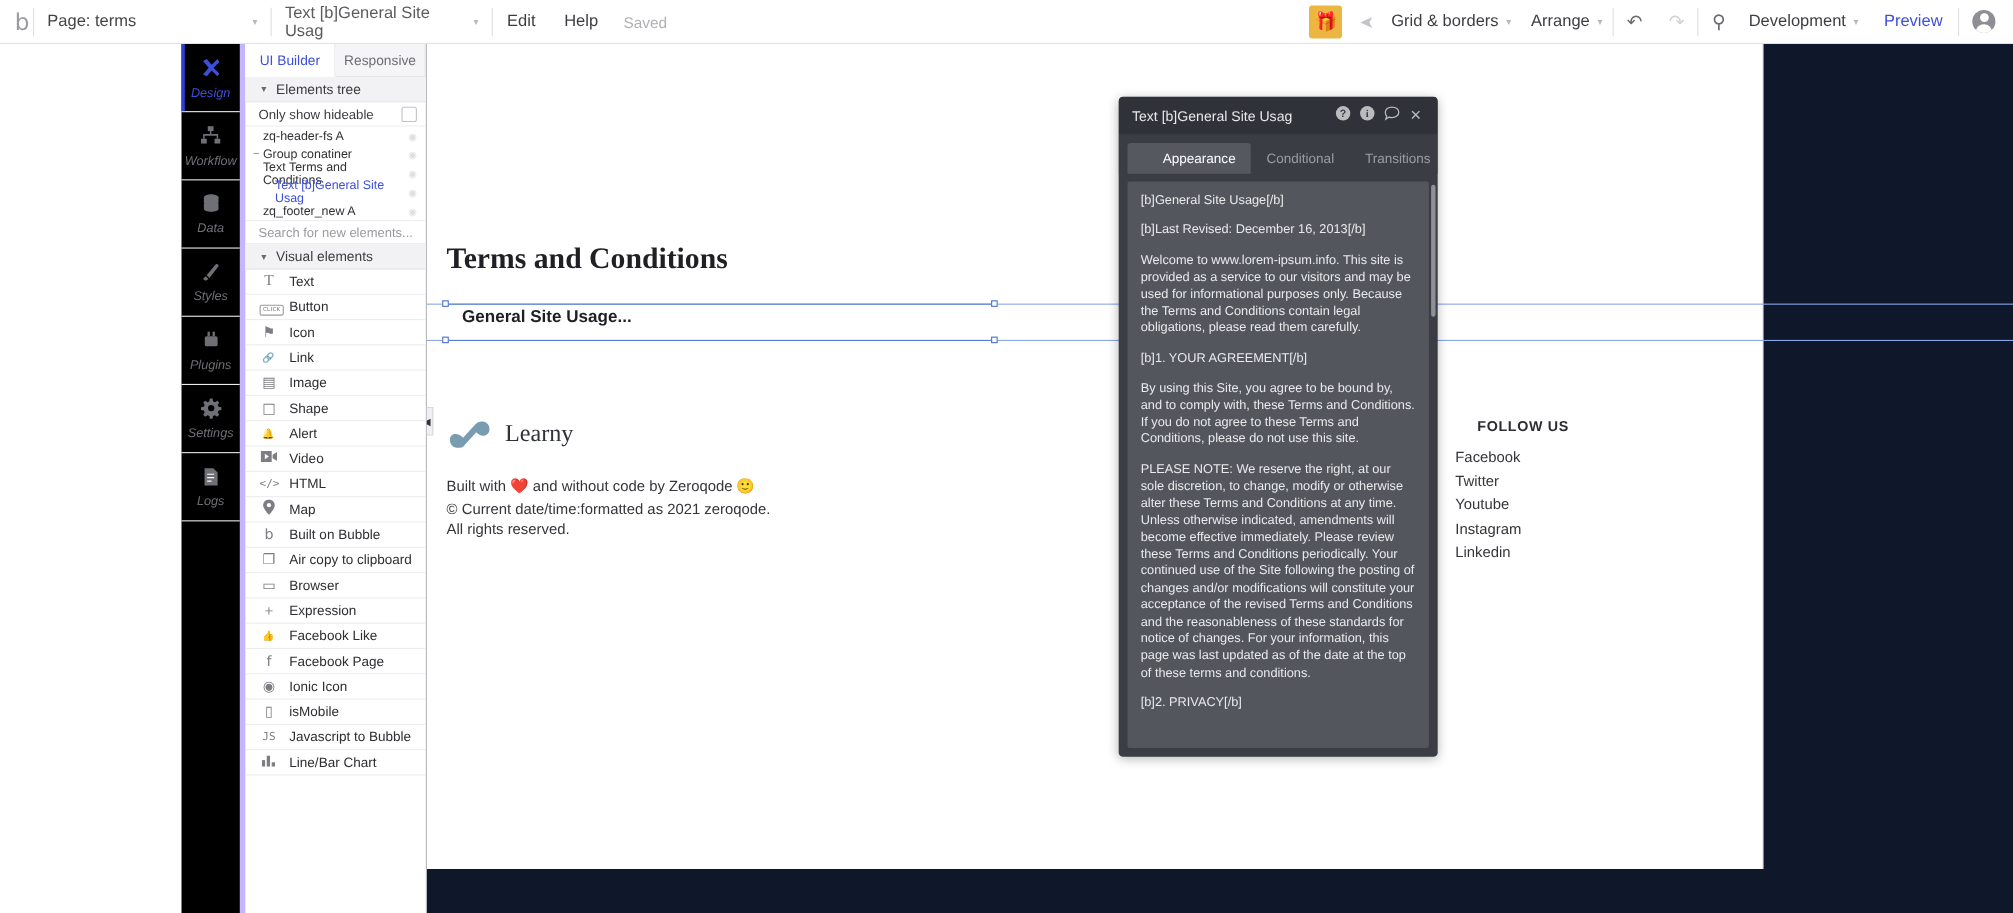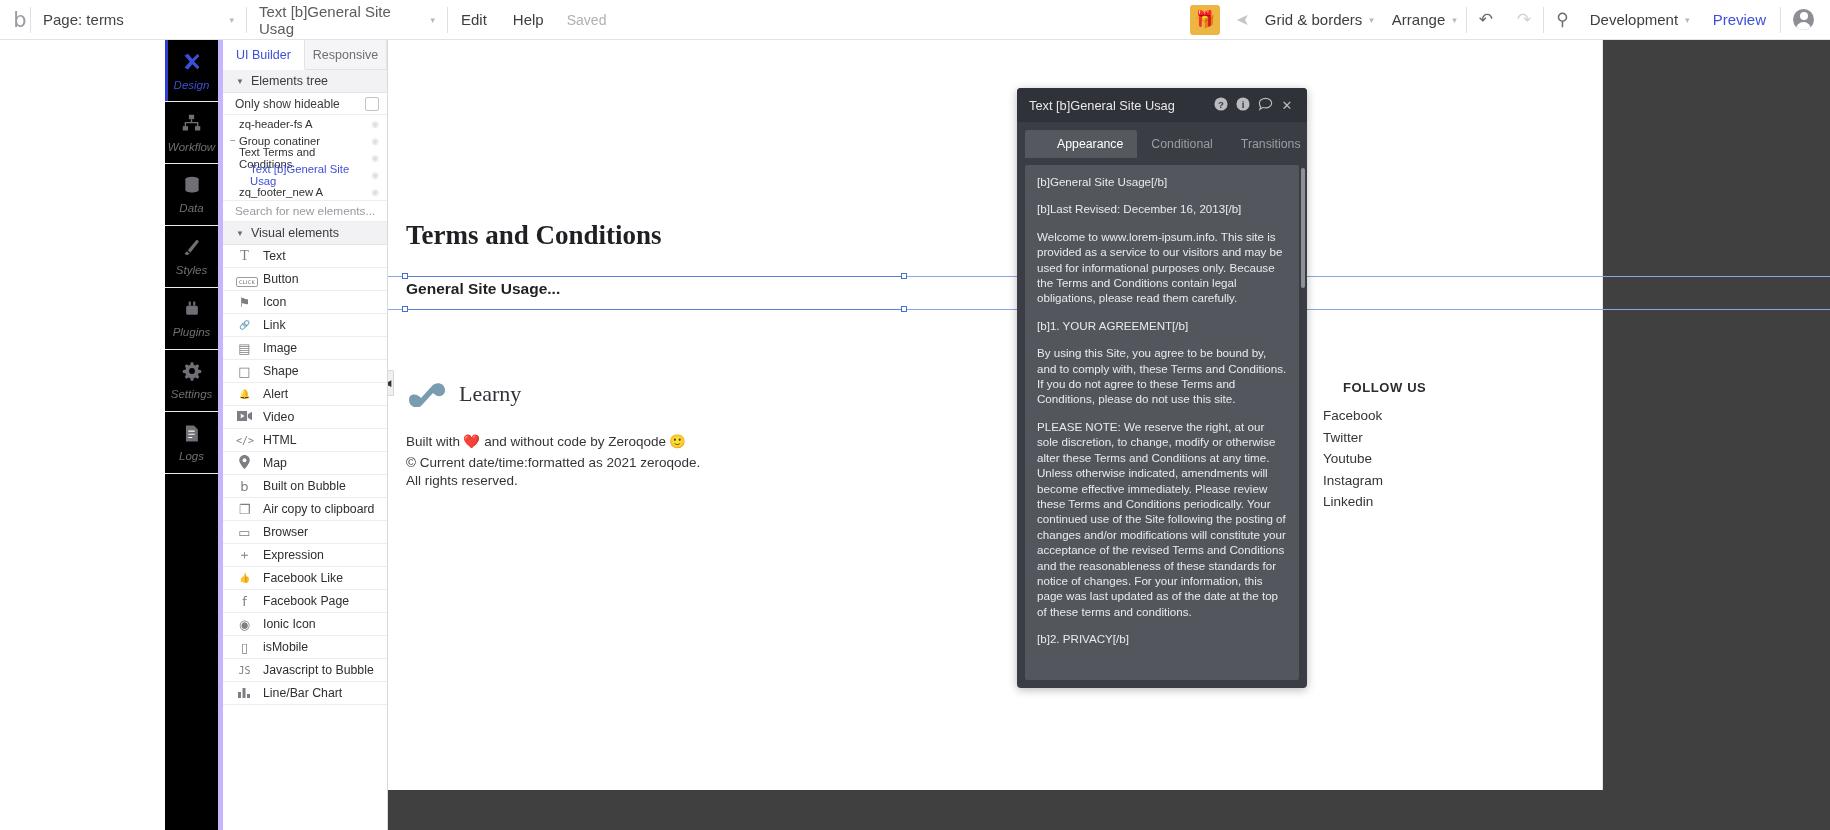--- a/index.html
+++ b/index.html
@@ -124,7 +124,7 @@
   
   .canvas {
     position: absolute; top: 40px; left: 388px; right: 0; bottom: 0;
-    background: #404040; overflow: hidden;
+    background: #0f172a; overflow: hidden;
   }
   .page {
     position: absolute; top: 0; left: 0; width: 1215px; height: 750px;

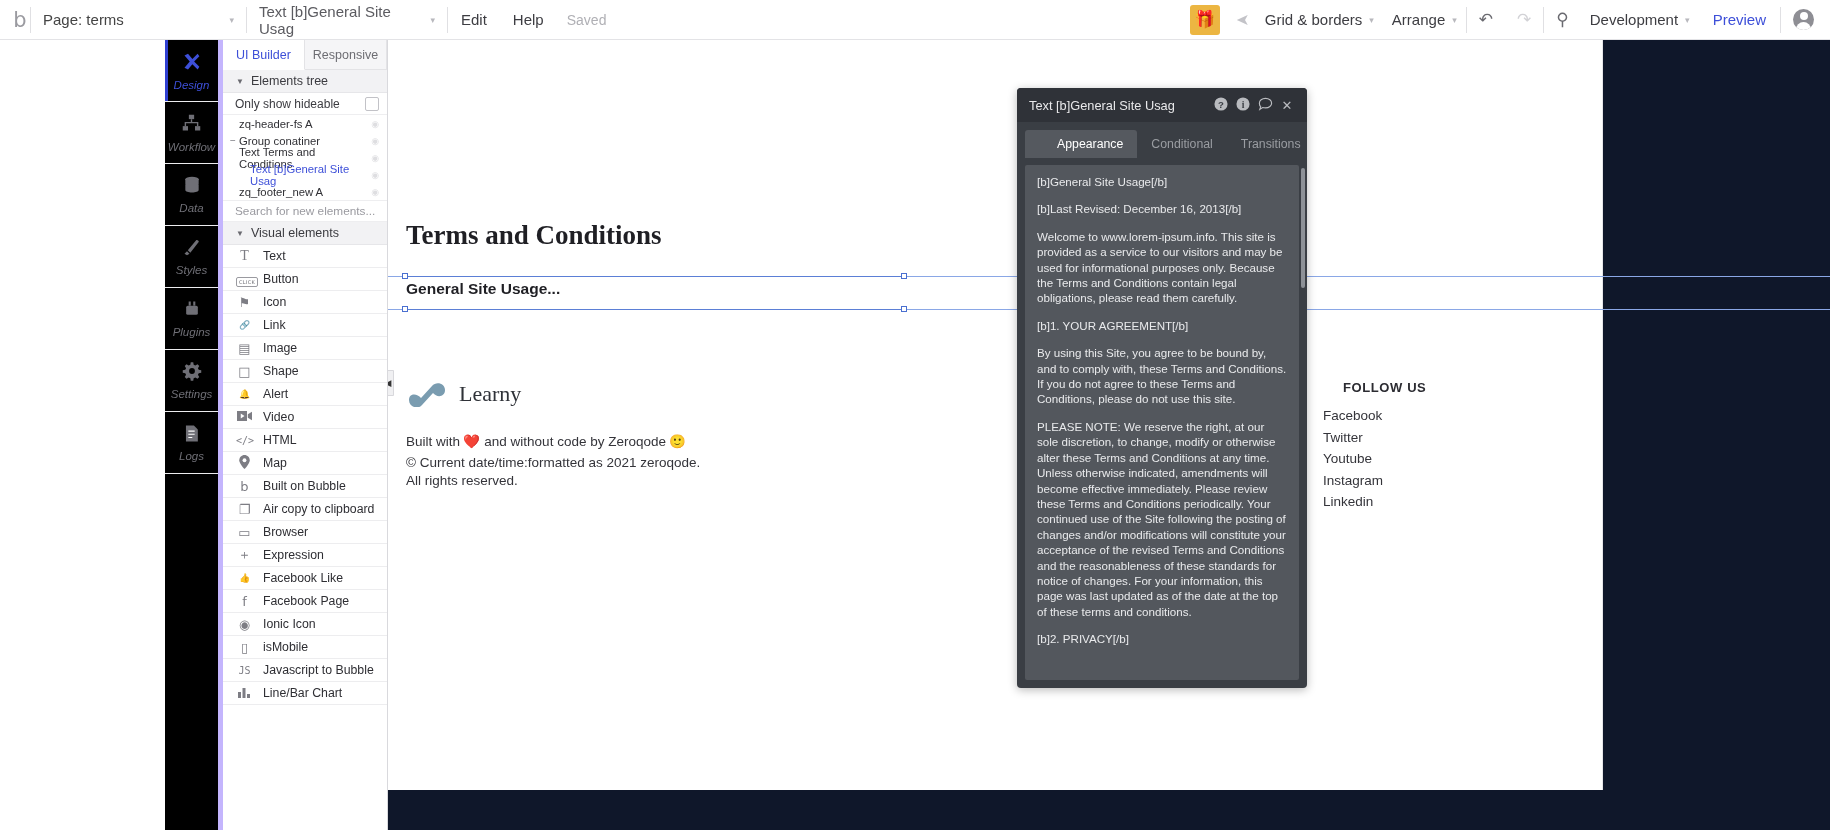--- a/index.html
+++ b/index.html
@@ -136,7 +136,7 @@
     font-family: "Liberation Serif", serif;
   }
   .sel-text {
-    position: absolute; left: 18px; top: 240px;
+    position: absolute; left: 32px; top: 240px;
     font-size: 15.5px; font-weight: bold; color: #1f1f24;
   }
   .selbox {

